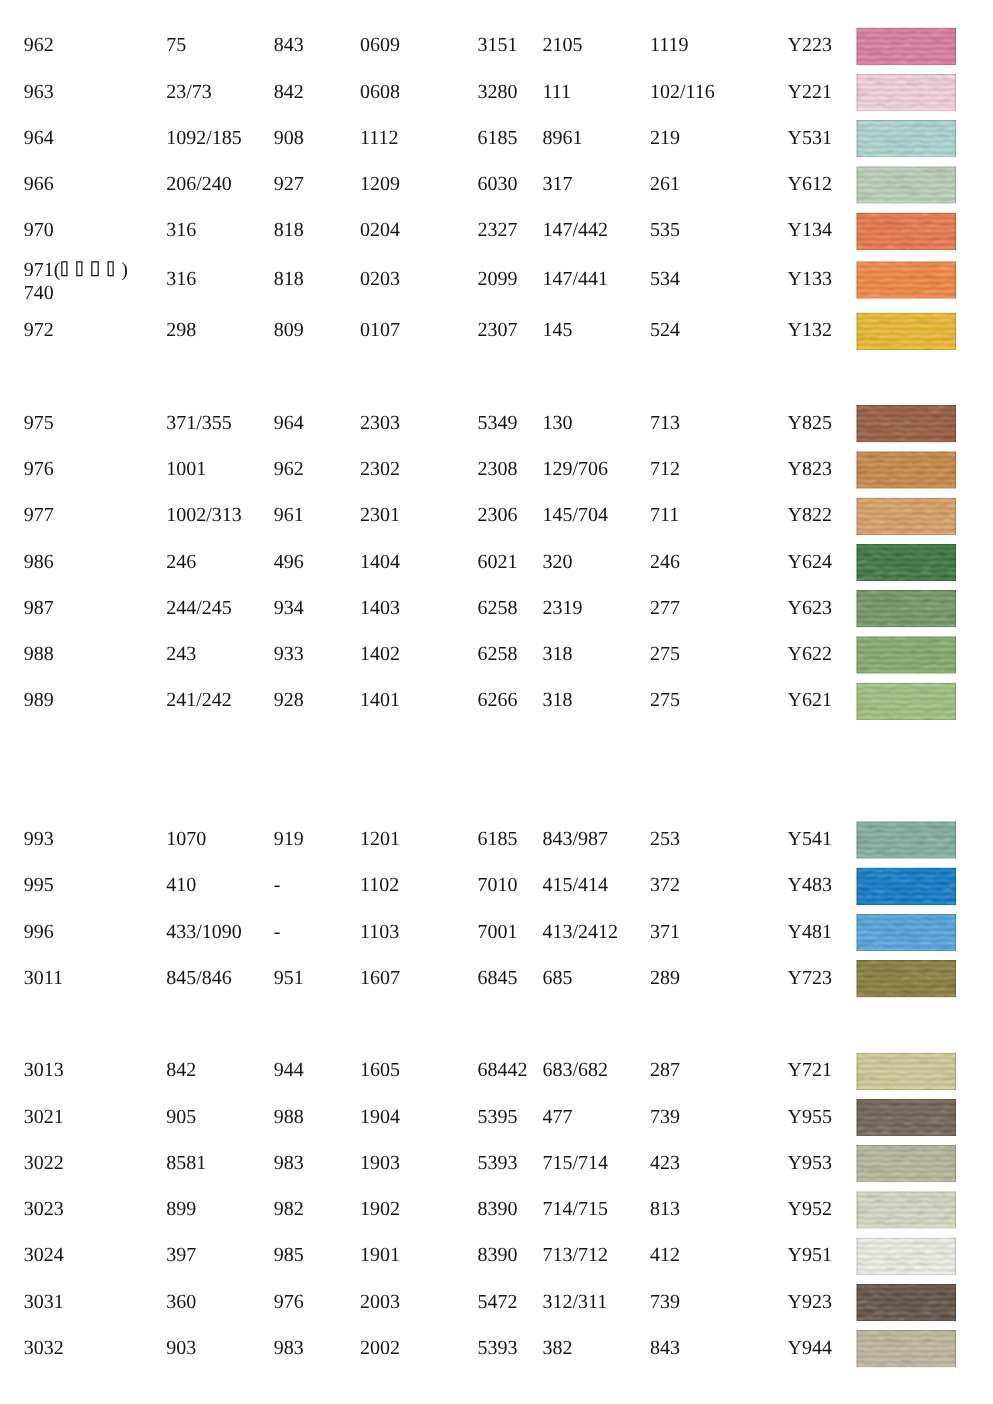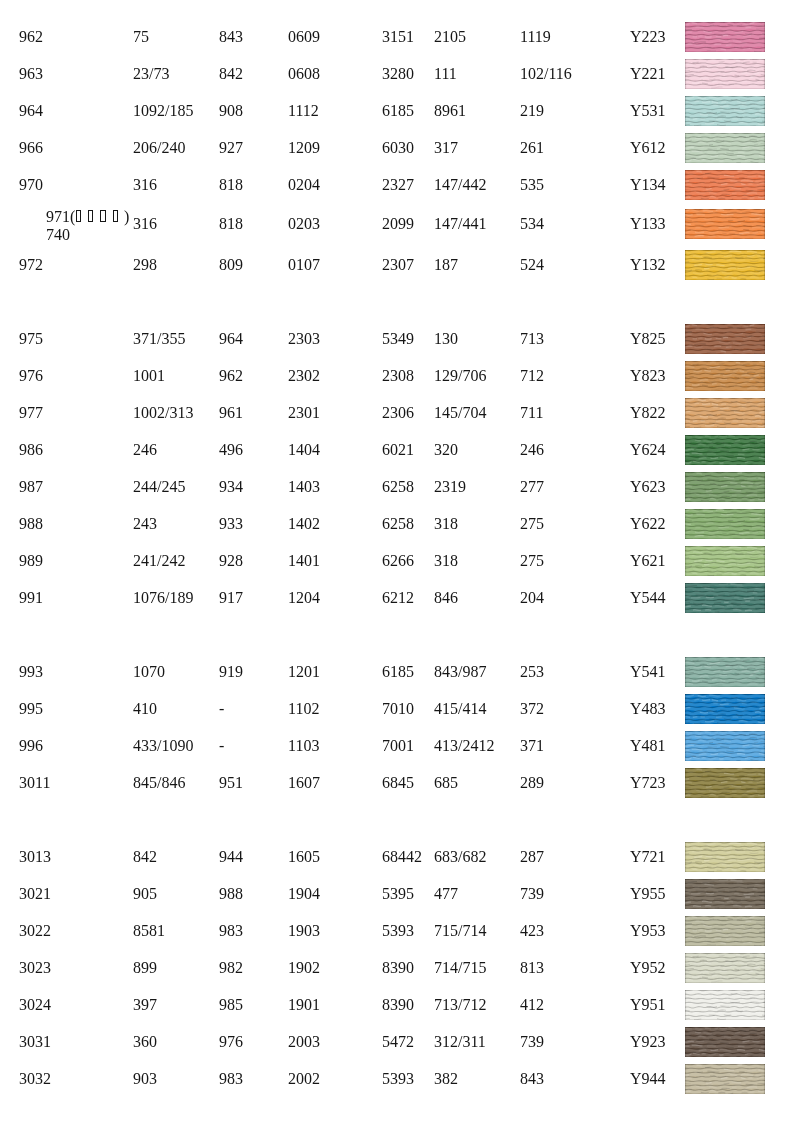--- a/index.html
+++ b/index.html
@@ -16,7 +16,7 @@
     display:flex; align-items:center;
     font-size:16px; line-height:17px; white-space:pre;
   }
-  .cell.multi { display:block; height:auto; top:-1.2px; line-height:18.3px;margin-left:27px; }
+  .cell.multi { display:block; height:auto; top:-1.2px; line-height:18.3px; }
   .cell.multi .l1, .cell.multi .l2 { display:block; white-space:pre; }
   .tofu {
     display:inline-block; width:3.4px; height:10.2px;

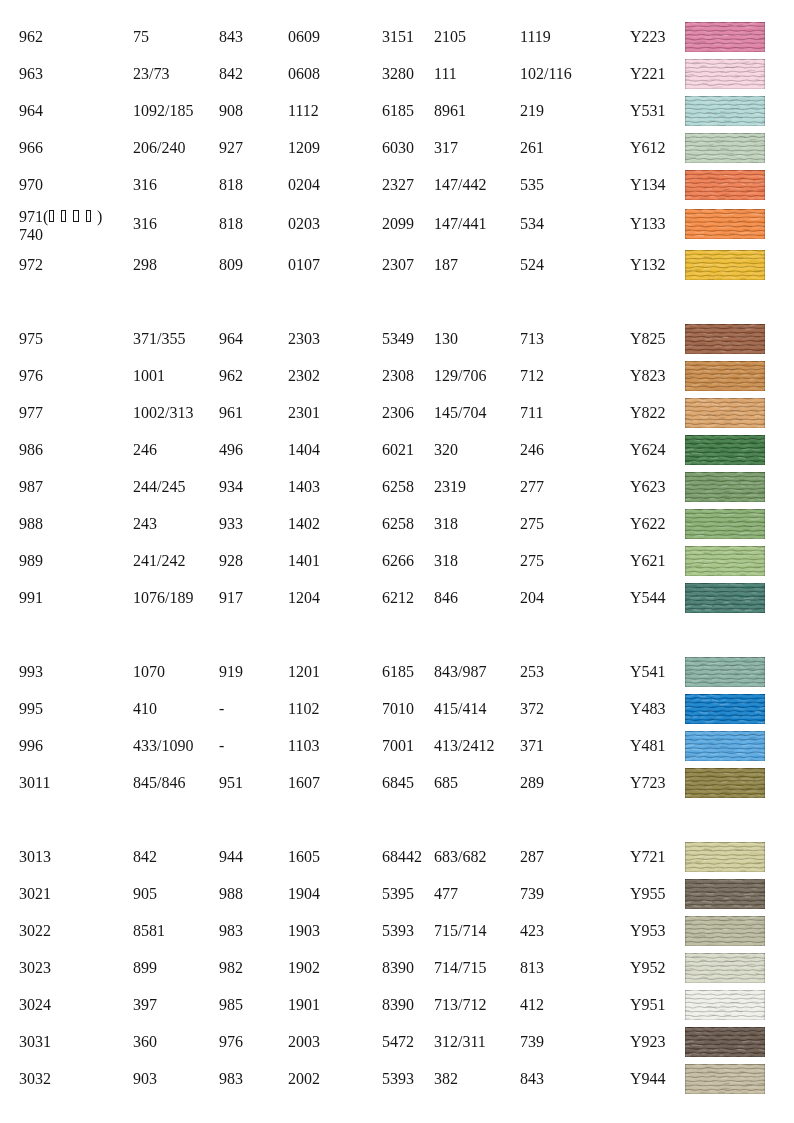--- a/index.html
+++ b/index.html
@@ -236,7 +236,7 @@
       <div class="cell" style="left:219px">809</div>
       <div class="cell" style="left:288px">0107</div>
       <div class="cell" style="left:382px">2307</div>
-      <div class="cell" style="left:434px">187</div>
+      <div class="cell" style="left:434px">145</div>
       <div class="cell" style="left:520px">524</div>
       <div class="cell" style="left:630px">Y132</div>
       <div class="swatch"><svg width="80" height="30" viewBox="0 0 80 30" preserveAspectRatio="none">

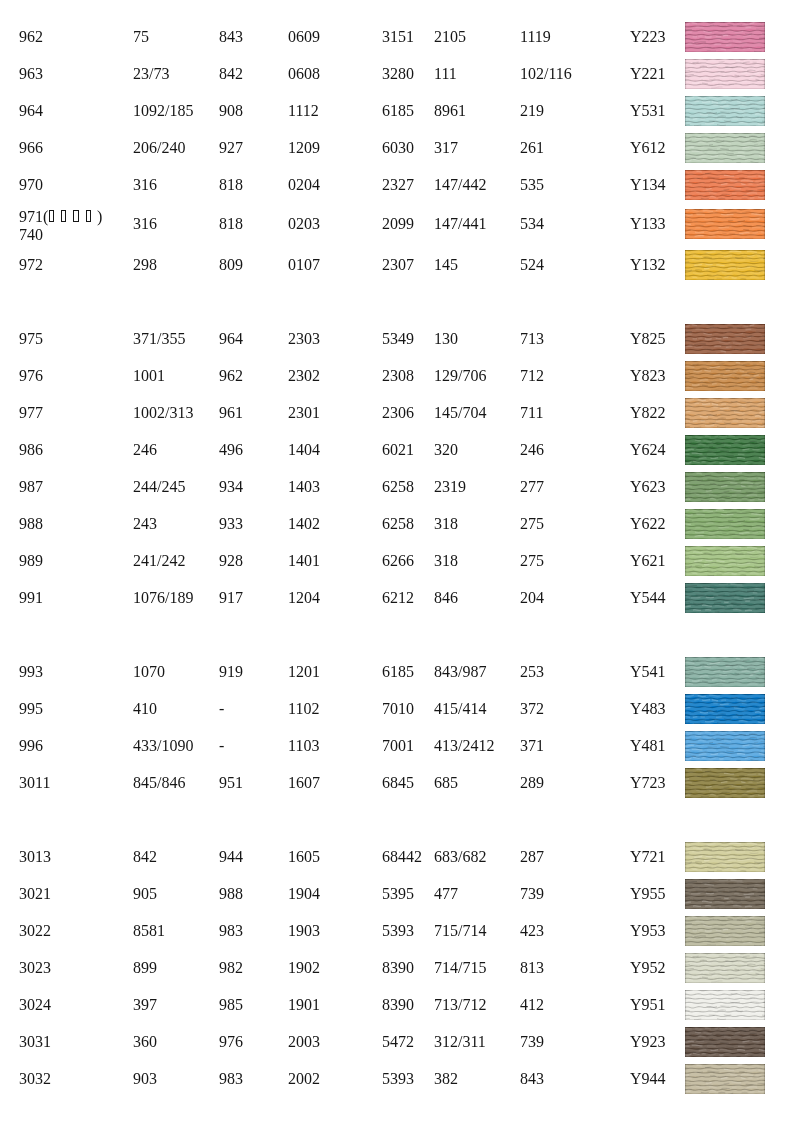--- a/index.html
+++ b/index.html
@@ -390,26 +390,6 @@
           <rect y="29.1" width="80" height="0.9" opacity=".1"></rect>
         </svg></div>
     </div>
-  <div class="row" style="top:582.90px">
-      <div class="cell" style="left:19px">991</div>
-      <div class="cell" style="left:133px">1076/189</div>
-      <div class="cell" style="left:219px">917</div>
-      <div class="cell" style="left:288px">1204</div>
-      <div class="cell" style="left:382px">6212</div>
-      <div class="cell" style="left:434px">846</div>
-      <div class="cell" style="left:520px">204</div>
-      <div class="cell" style="left:630px">Y544</div>
-      <div class="swatch"><svg width="80" height="30" viewBox="0 0 80 30" preserveAspectRatio="none">
-          <rect width="80" height="30" fill="#387165"></rect>
-          <g filter="url(#soft)">
-            <use href="#t7"></use>
-          </g>
-          <rect width="1.1" height="30" opacity=".16"></rect>
-          <rect x="78.9" width="1.1" height="30" opacity=".16"></rect>
-          <rect width="80" height="0.9" opacity=".1"></rect>
-          <rect y="29.1" width="80" height="0.9" opacity=".1"></rect>
-        </svg></div>
-    </div>
   <div class="row" style="top:656.90px">
       <div class="cell" style="left:19px">993</div>
       <div class="cell" style="left:133px">1070</div>

